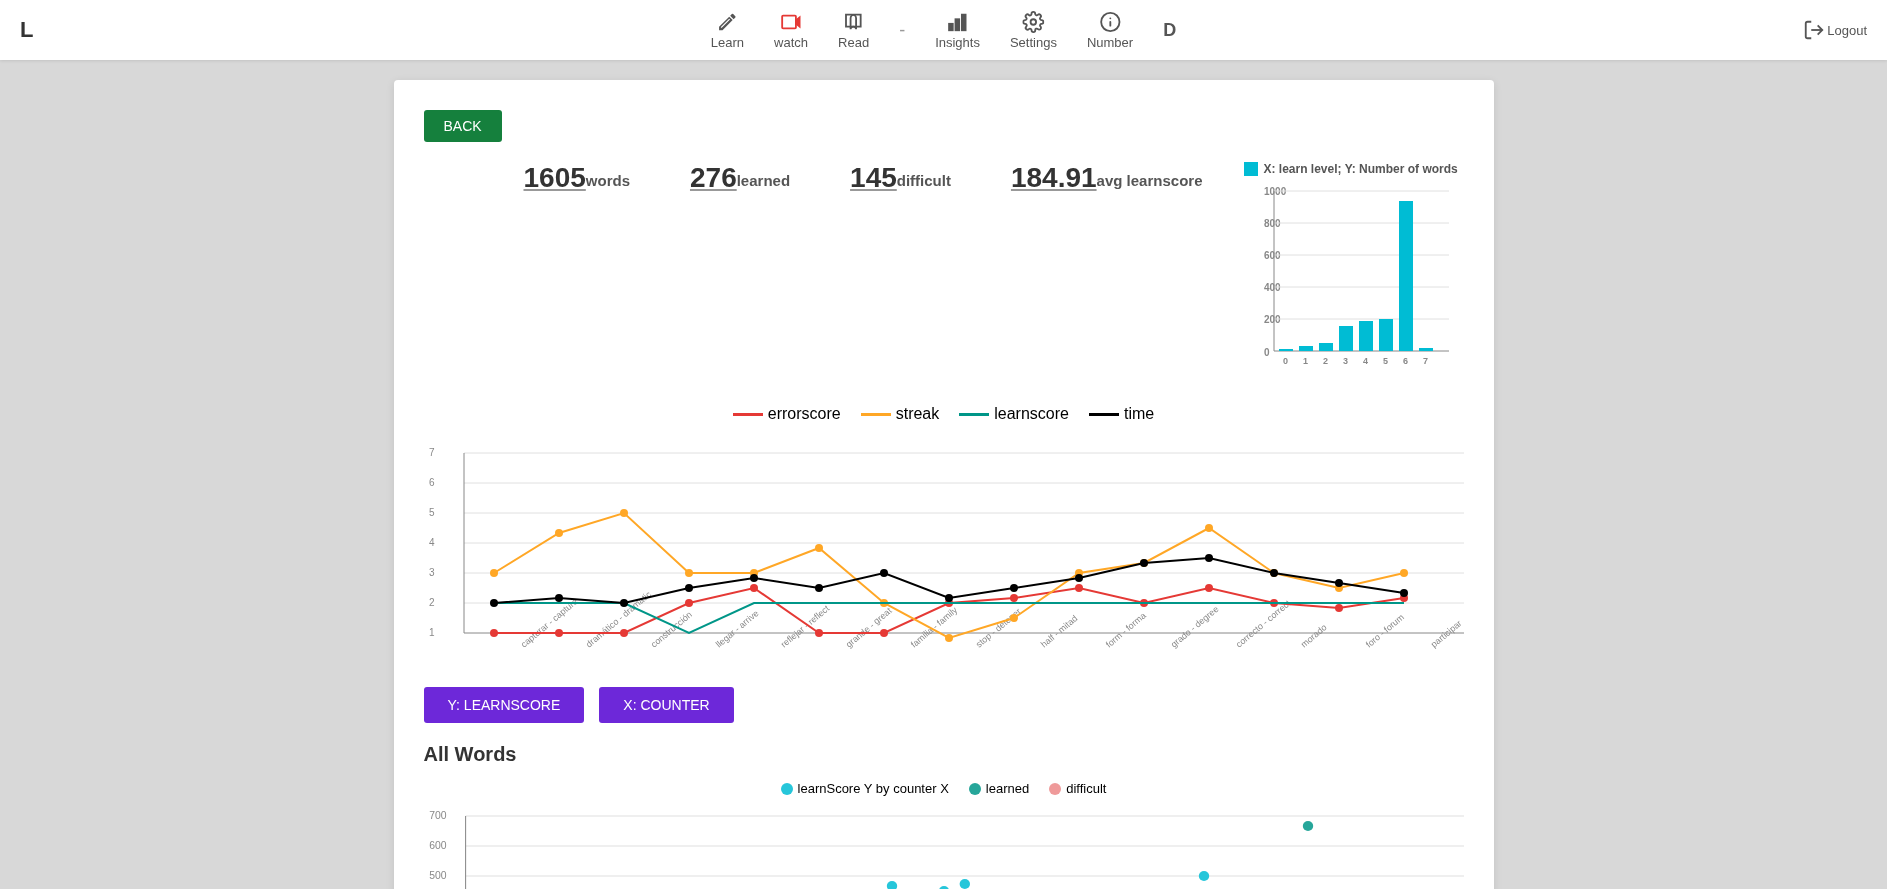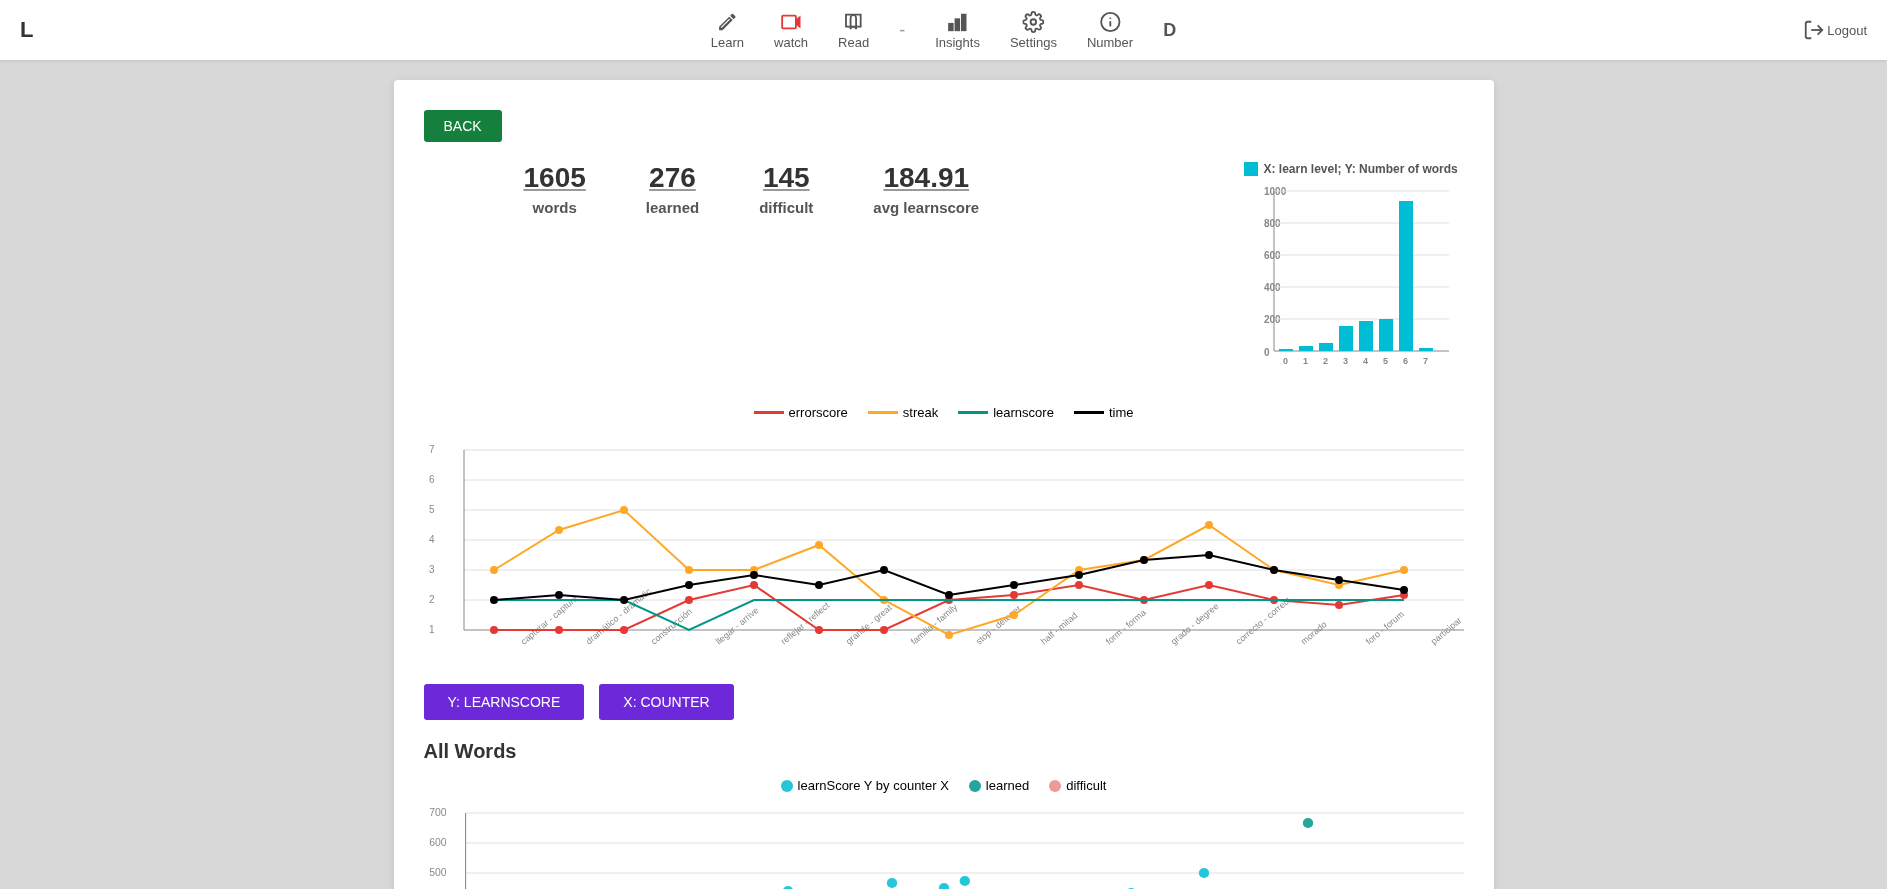--- a/index.html
+++ b/index.html
@@ -103,7 +103,7 @@
     }
     .stat-item {
       display: flex;
-      flex-direction: column;
+      flex-direction: row;
       align-items: center;
     }
     .stat-value {

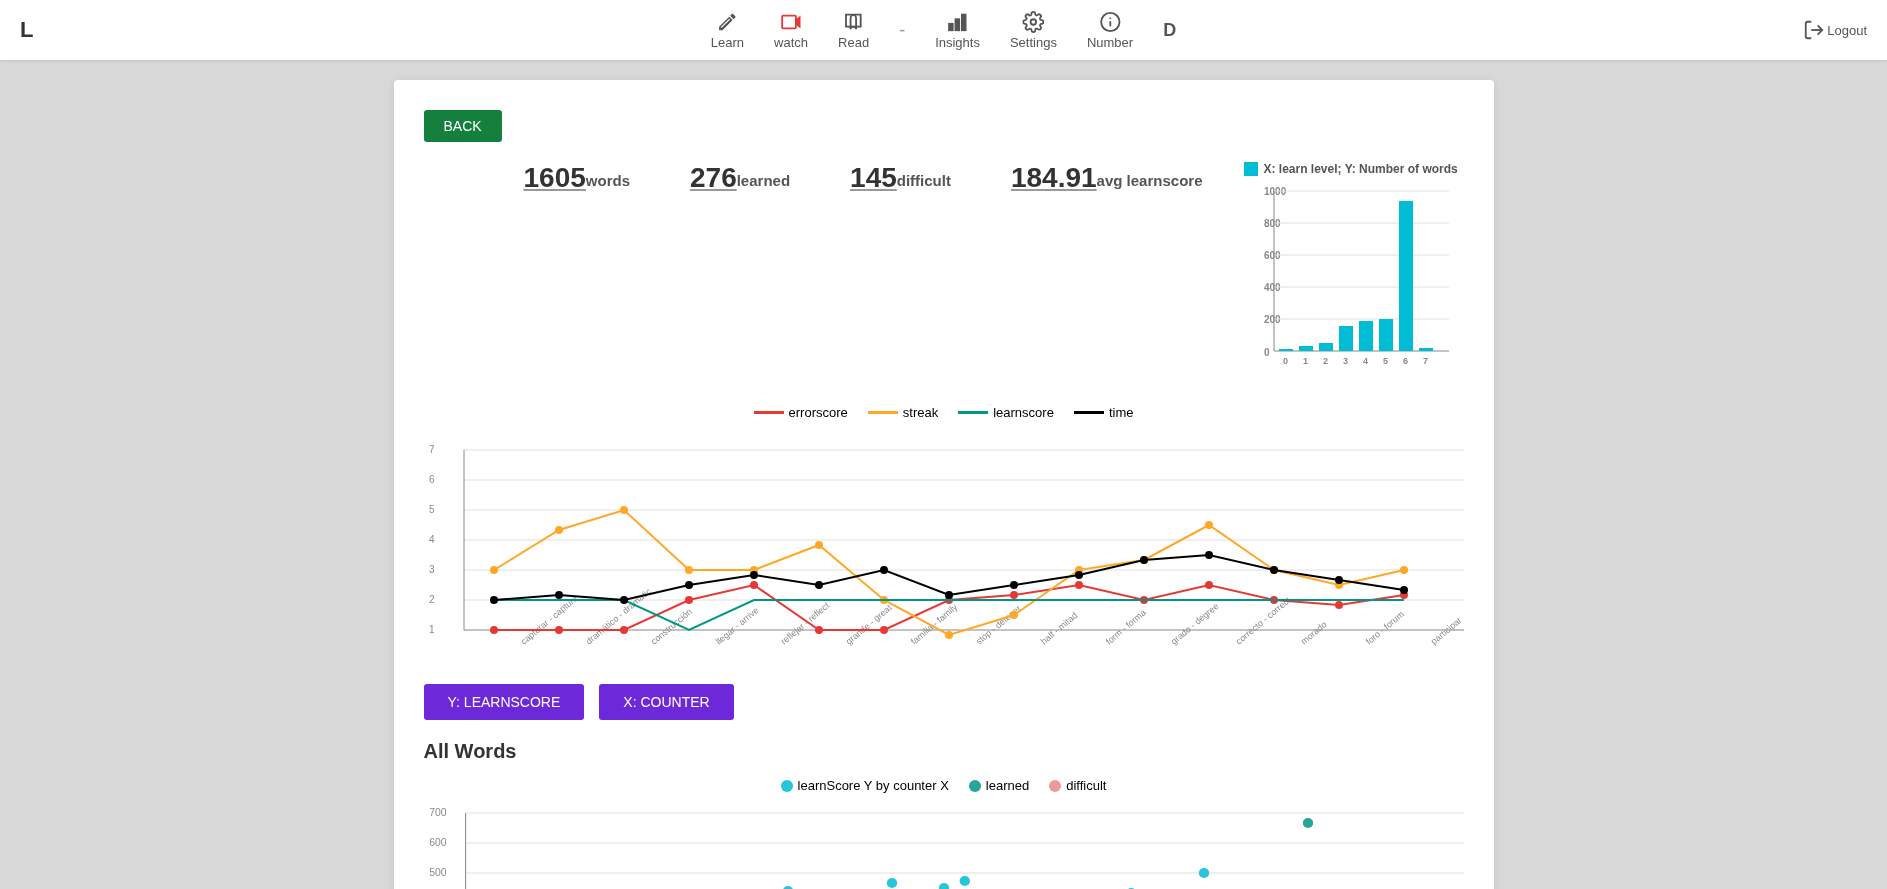--- a/index.html
+++ b/index.html
@@ -159,7 +159,7 @@
       justify-content: center;
       gap: 20px;
       margin-bottom: 10px;
-      font-size: 13px;
+      font-size: 16px;
     }
     .legend-item {
       display: flex;

